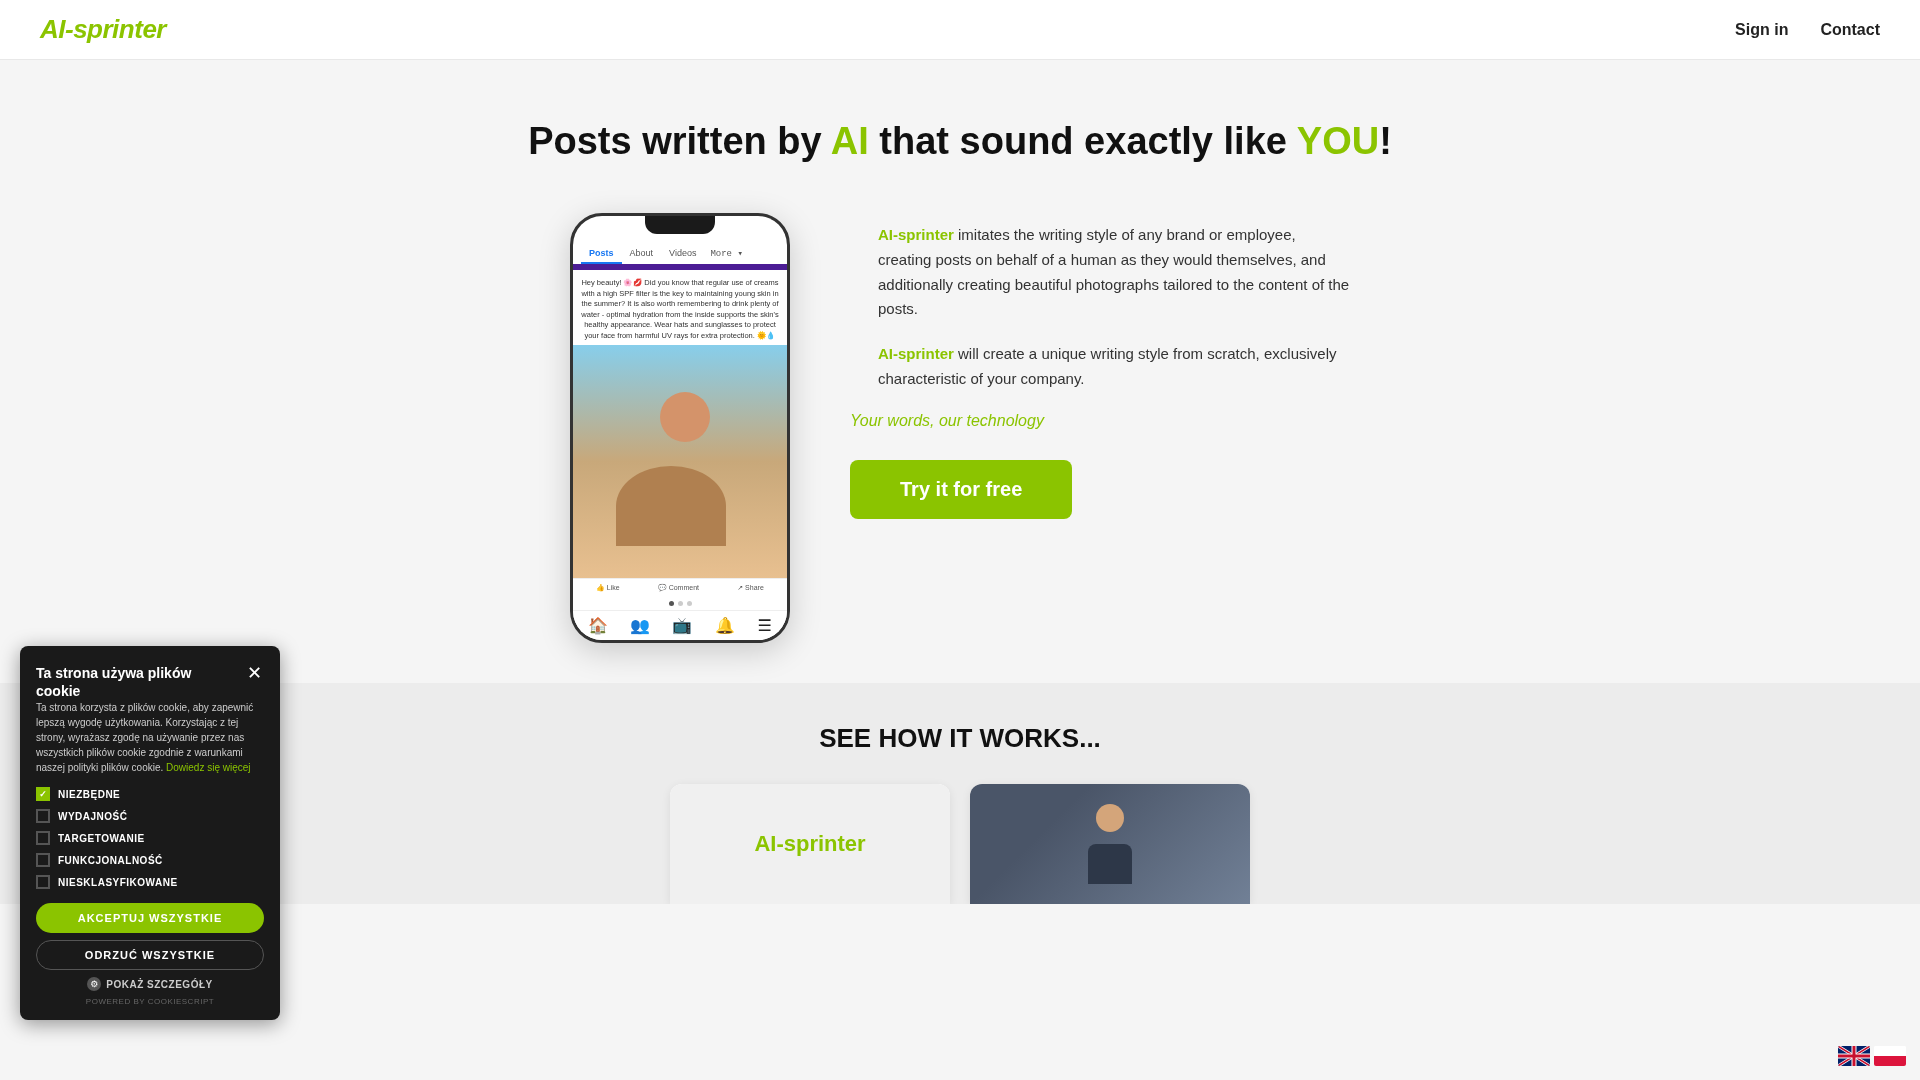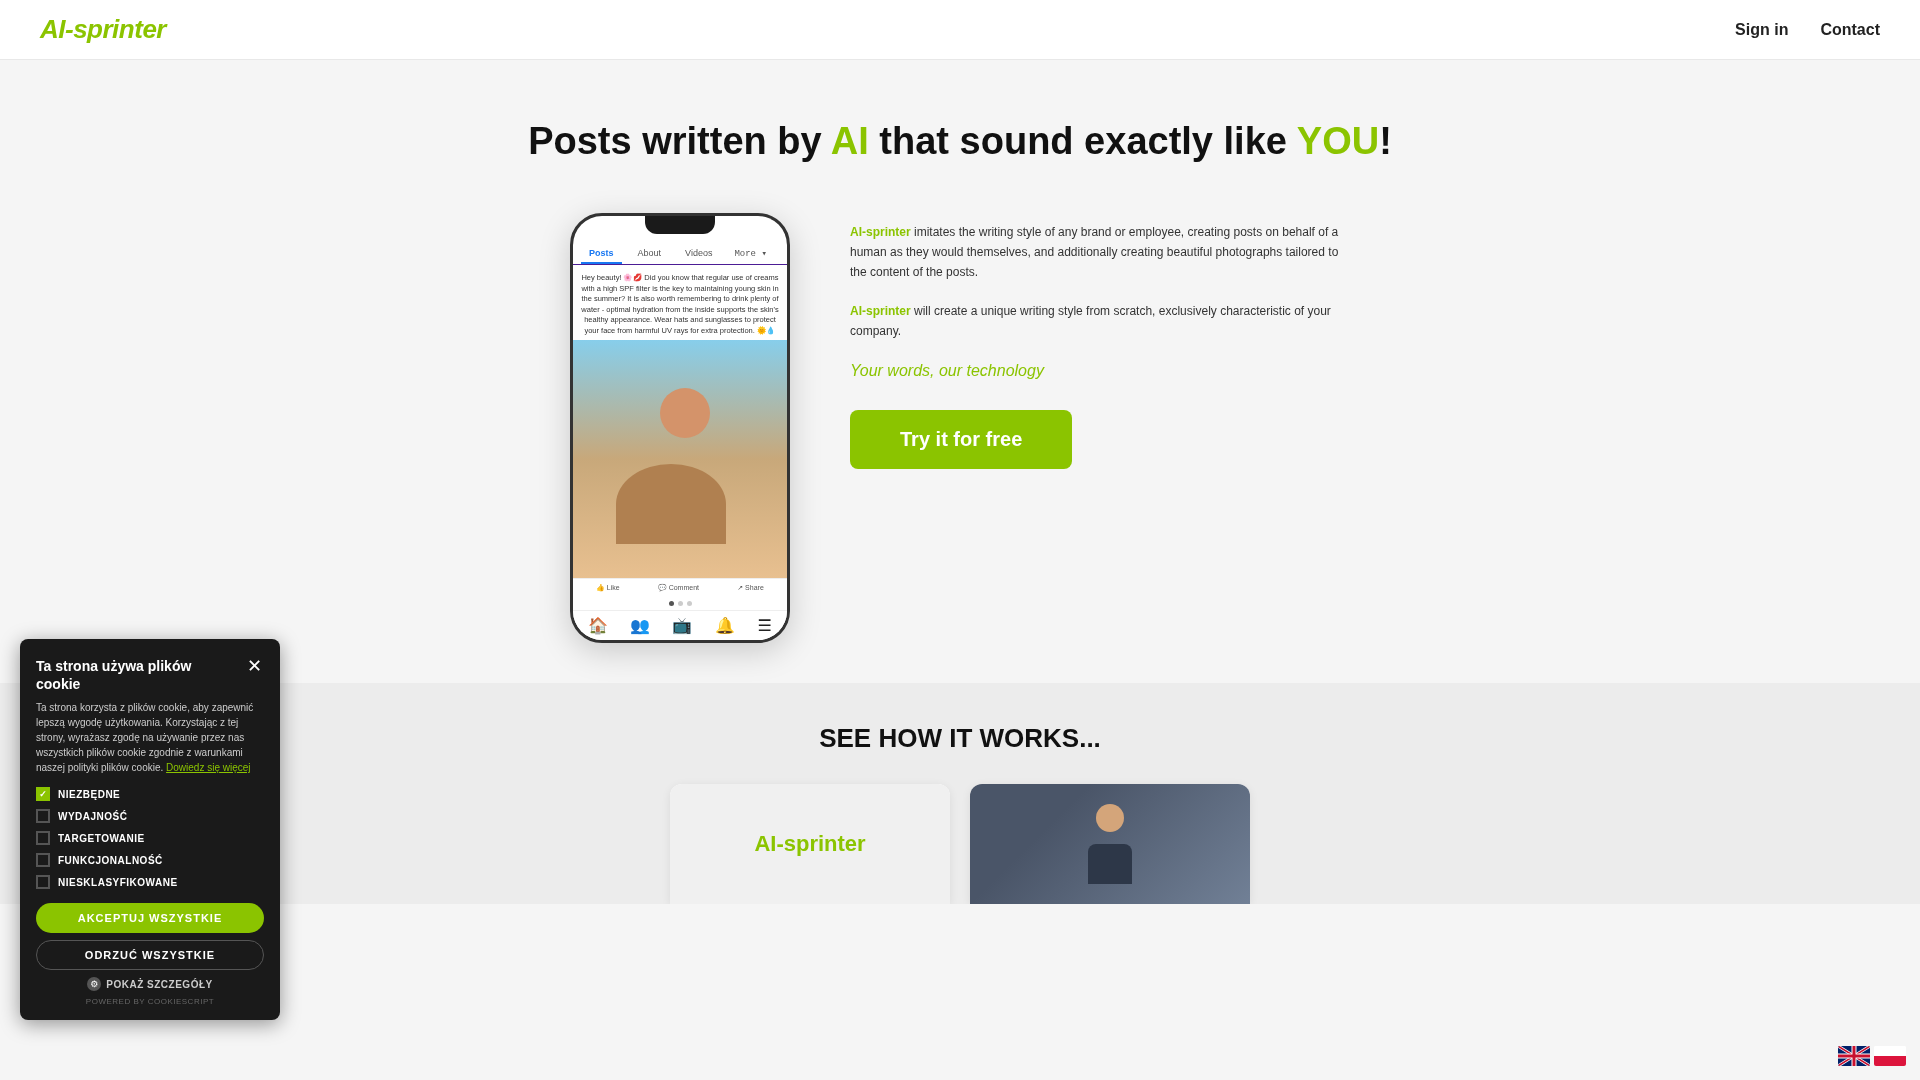--- a/index.html
+++ b/index.html
@@ -188,10 +188,11 @@
       padding-top: 10px;
     }
     .hero-text p {
-      font-size: 12px;
+      font-size: 15px;
       line-height: 1.65;
       color: #333;
       margin-bottom: 20px;
+      margin-left: 28px;
     }
     .hero-text .brand-green { color: #8bc400; font-weight: 700; }
     .hero-tagline {

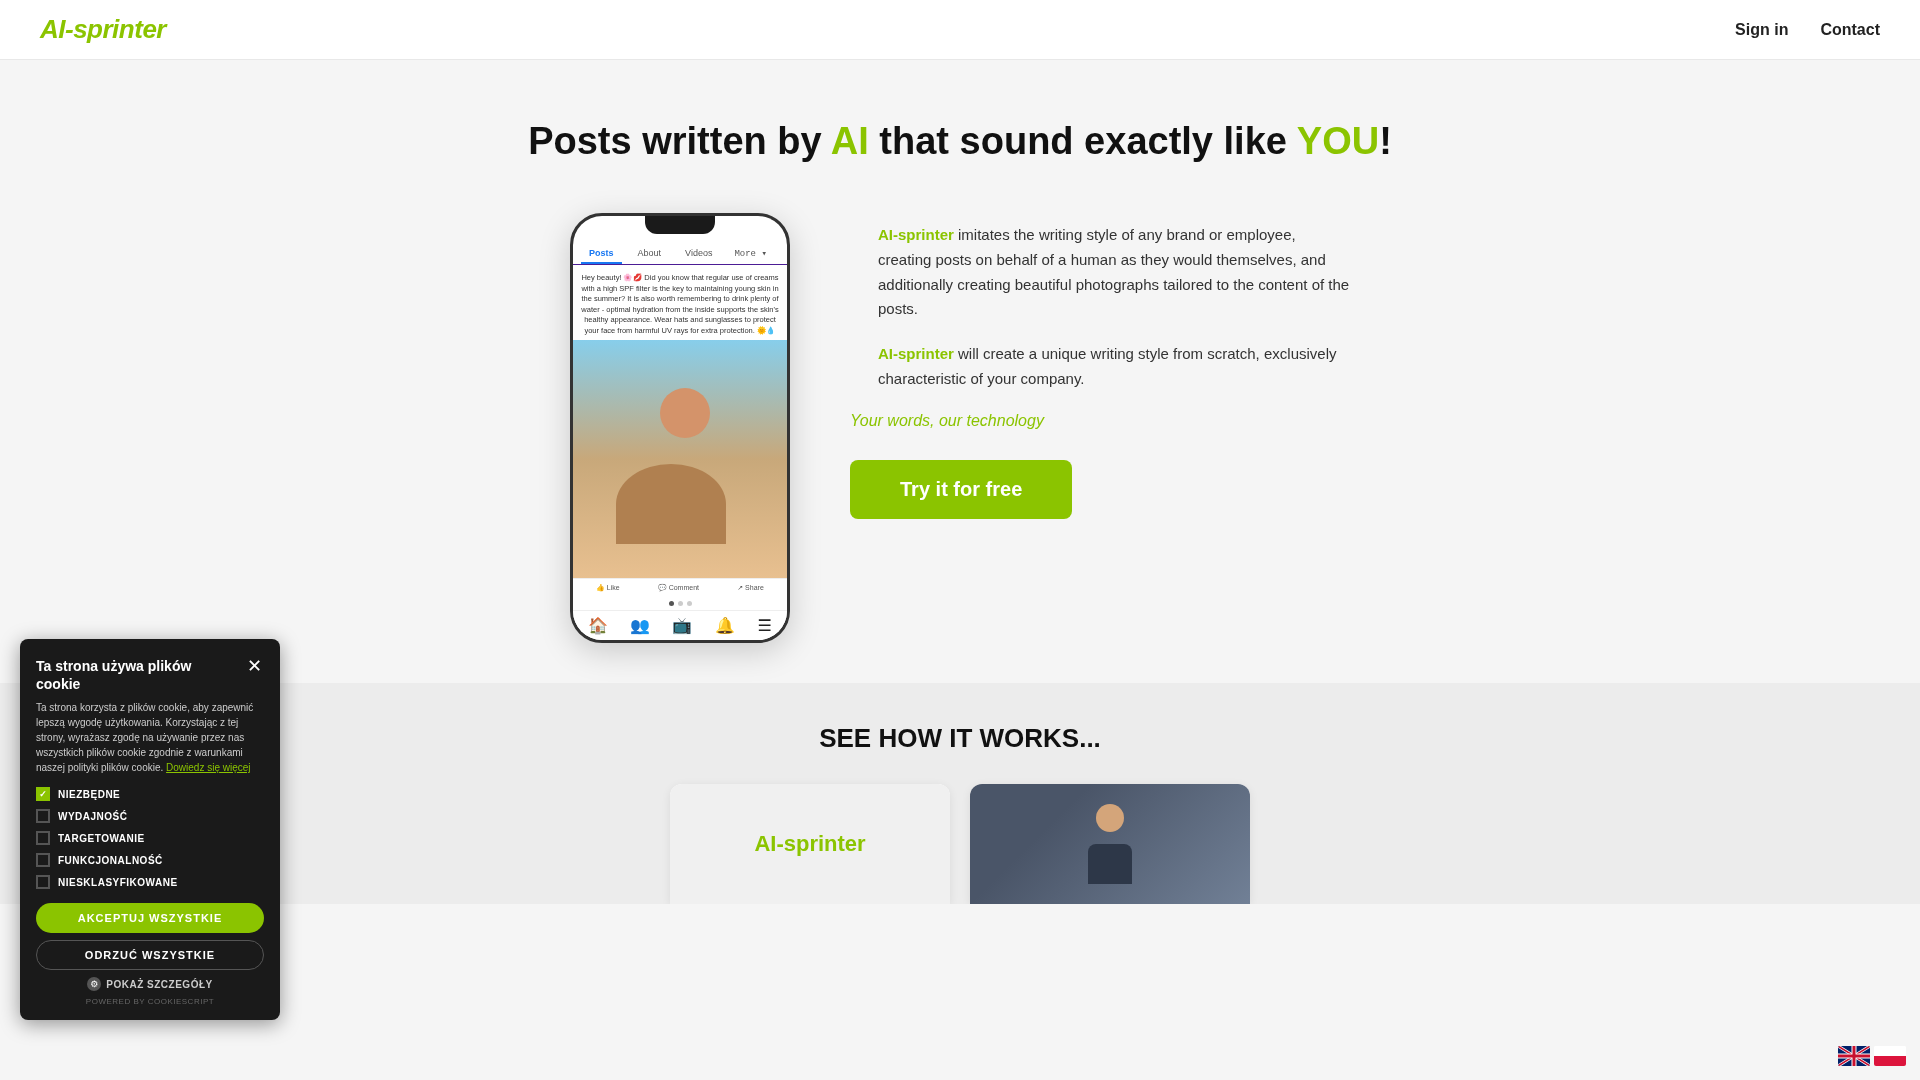--- a/index.html
+++ b/index.html
@@ -81,9 +81,9 @@
     }
     .phone-tabs {
       display: flex;
-      gap: 8px;
+      gap: 0;
       padding: 8px 8px 0;
-      border-bottom: 1px solid #4c1d95;
+      border-bottom: 6px solid #4c1d95;
       margin-top: 20px;
     }
     .phone-tab {

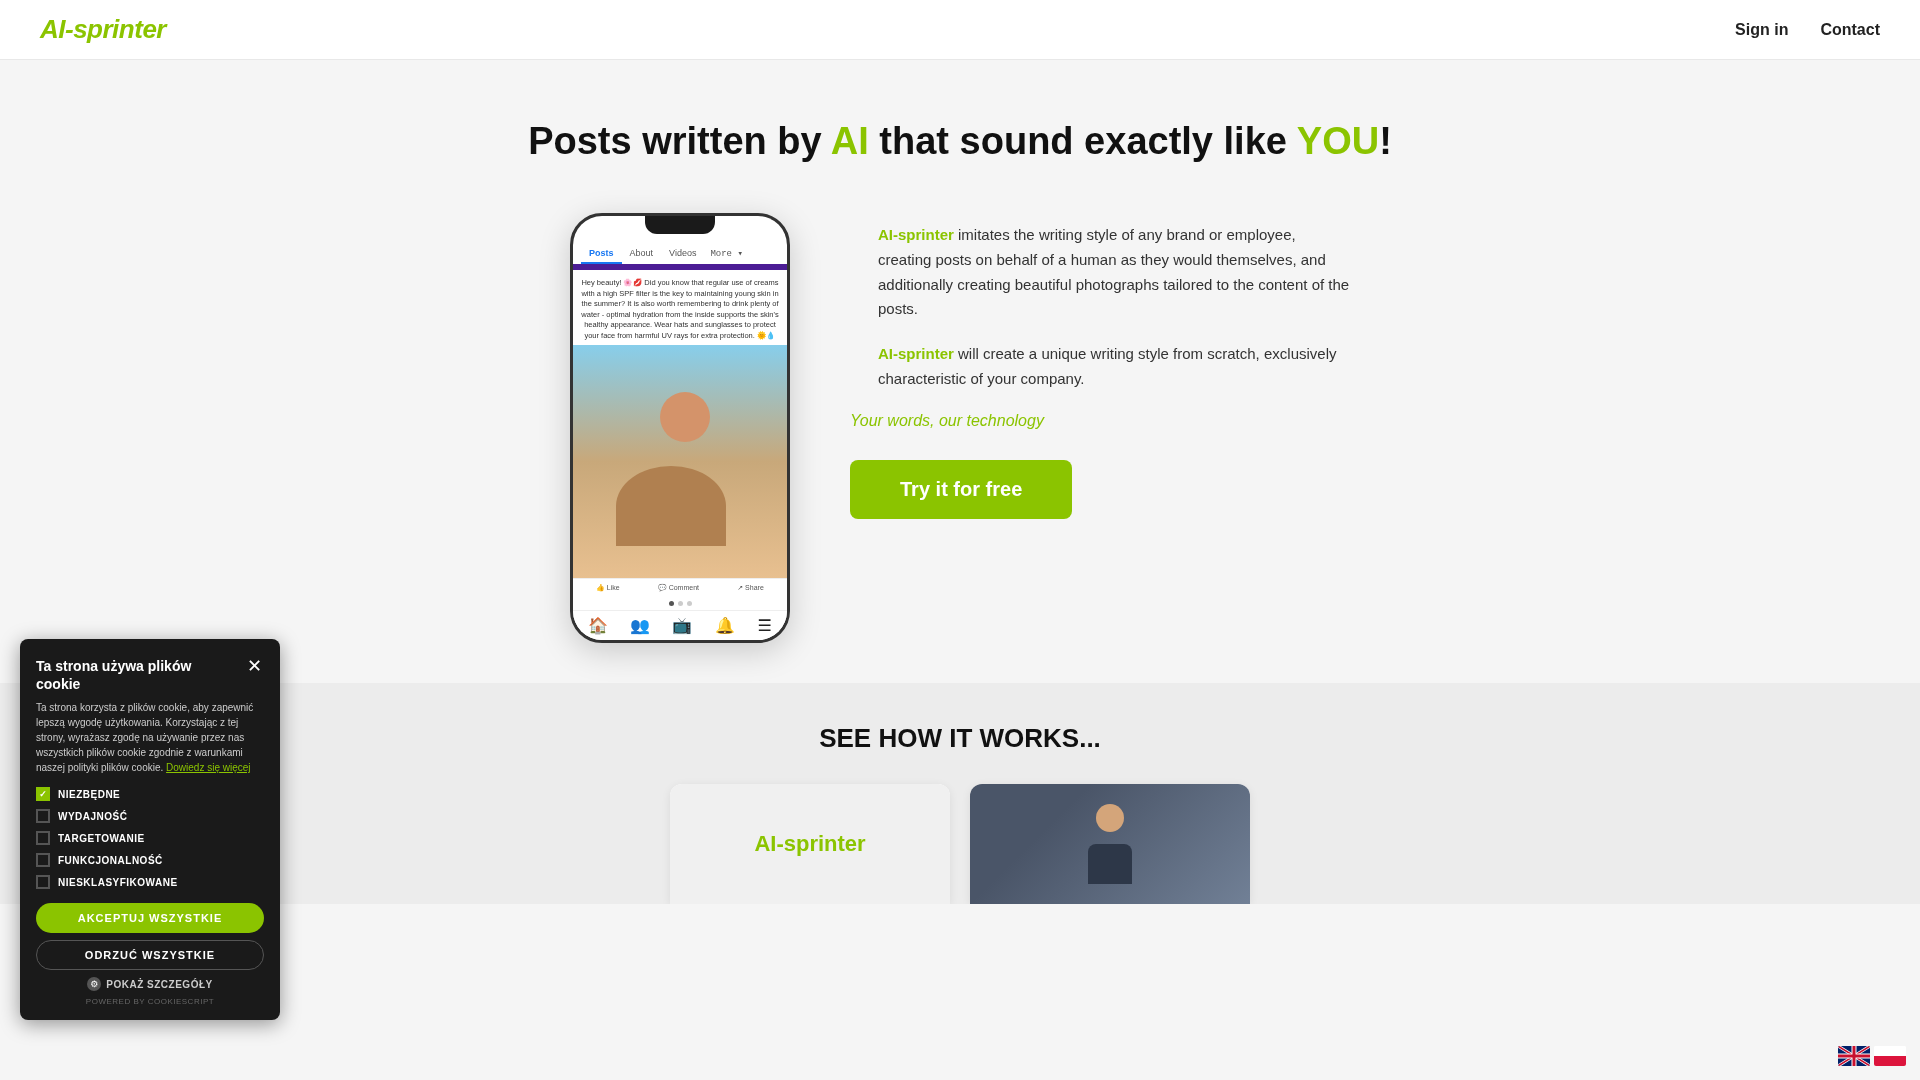--- a/index.html
+++ b/index.html
@@ -308,7 +308,7 @@
       display: flex;
       justify-content: center;
       align-items: flex-start;
-      margin-bottom: 7px;
+      margin-bottom: 0;
       gap: 31px;
     }
     .cookie-title {

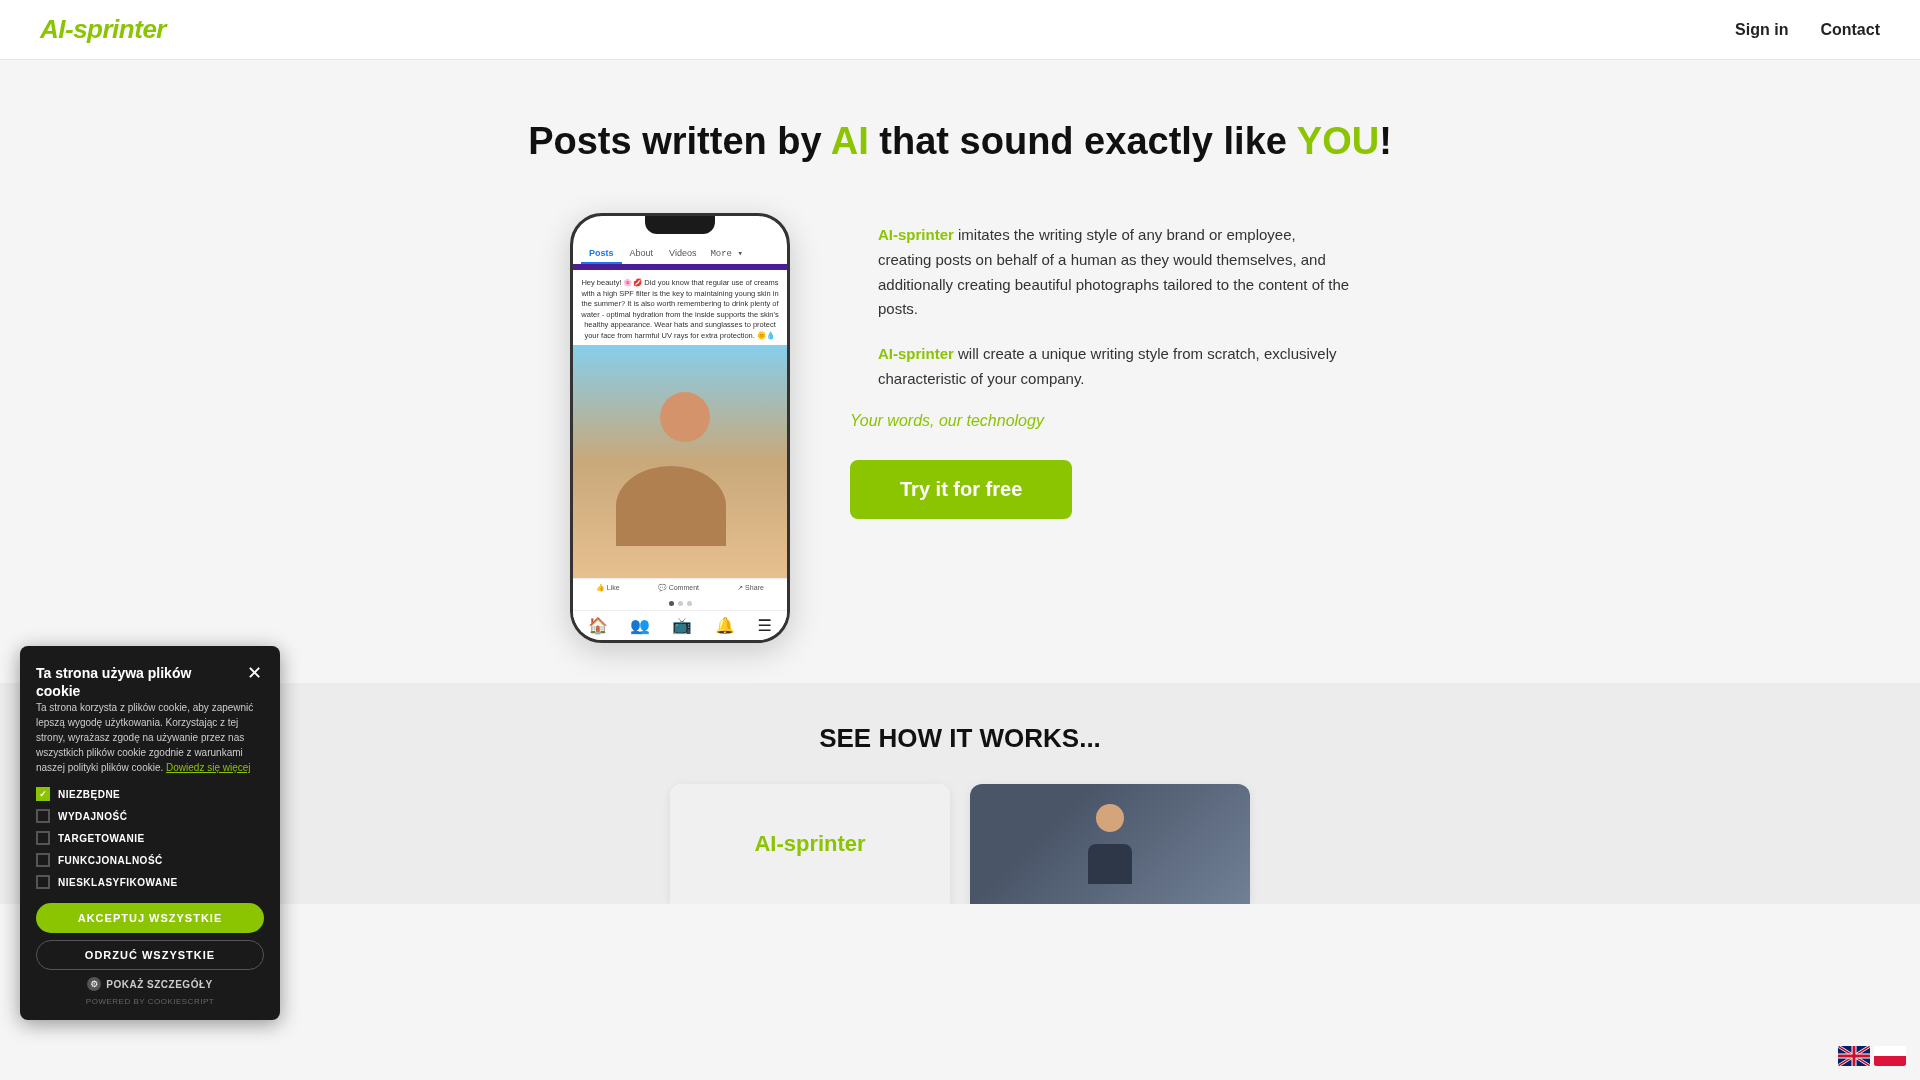--- a/index.html
+++ b/index.html
@@ -335,7 +335,6 @@
     .cookie-link {
       color: #8bc400;
       cursor: pointer;
-      text-decoration: underline;
     }
     .cookie-checkboxes {
       display: flex;

